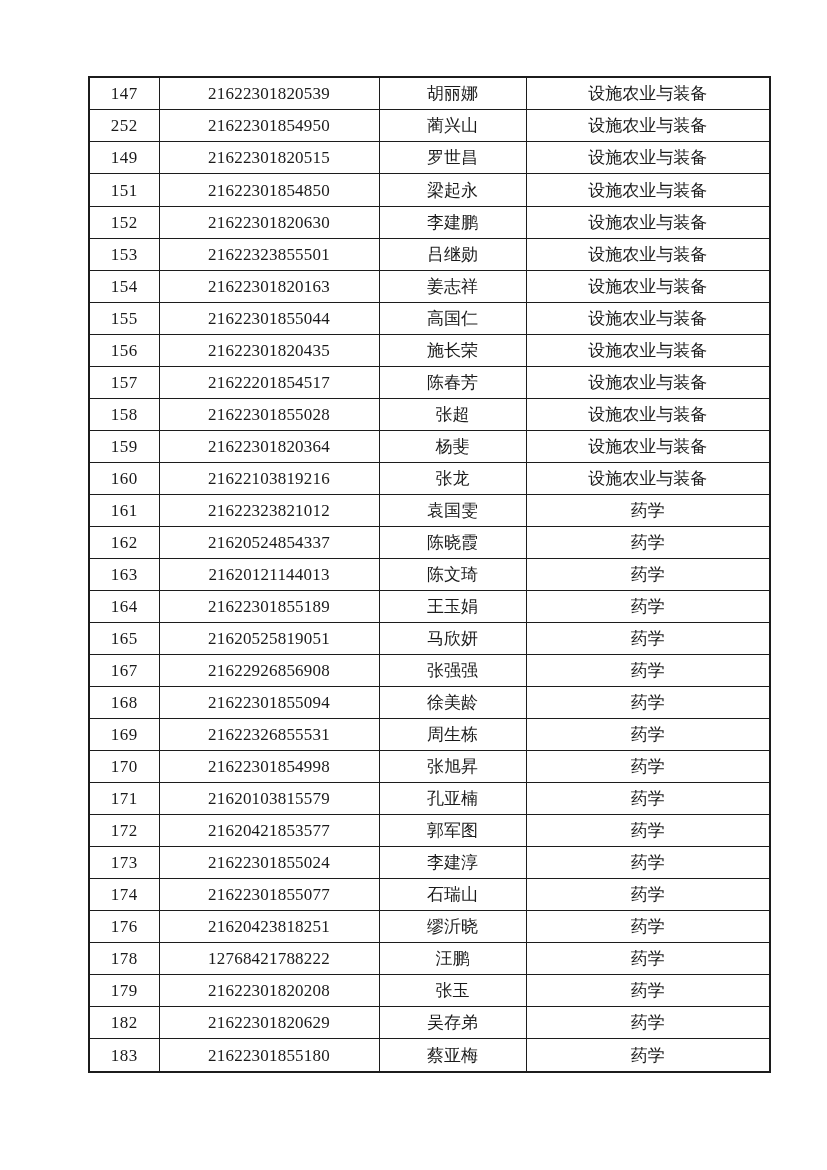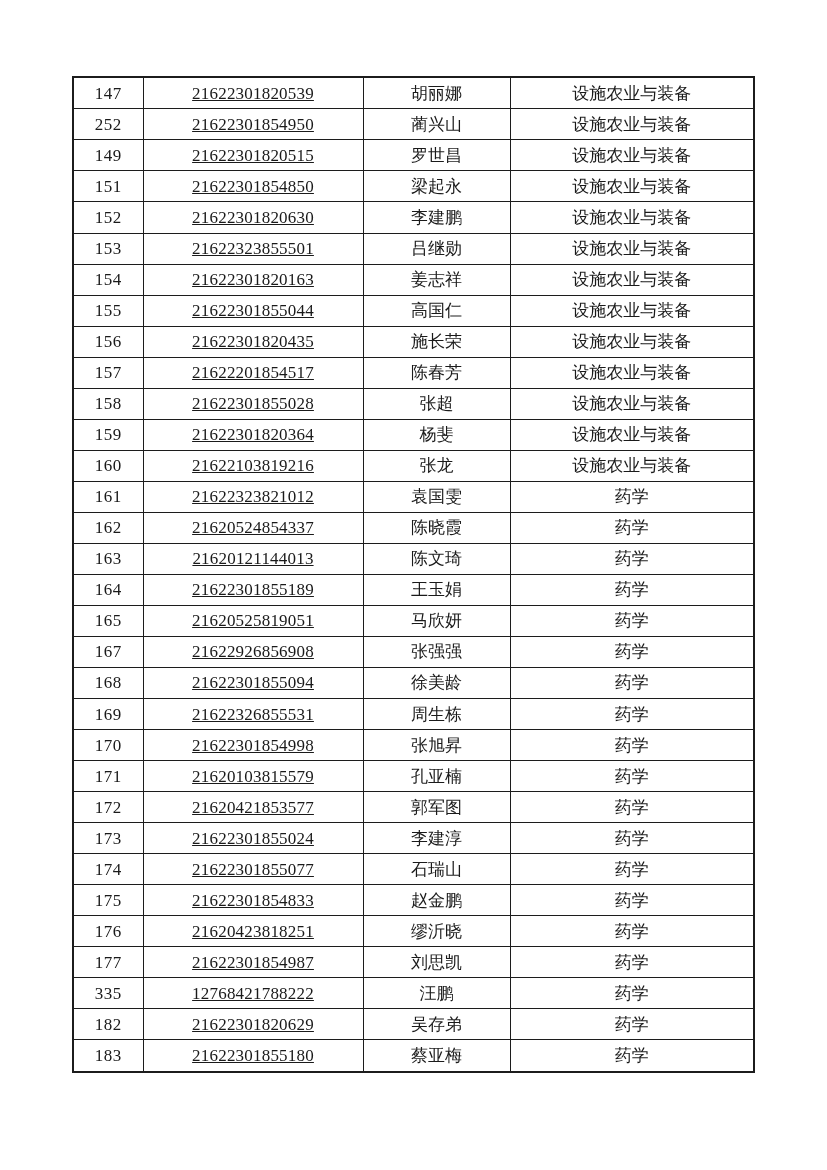--- a/index.html
+++ b/index.html
@@ -18,7 +18,7 @@
   }
   table.records {
     position: absolute;
-    left: 72px;
+    left: 88px;
     top: 76px;
     width: 681px;
     height: 997px;

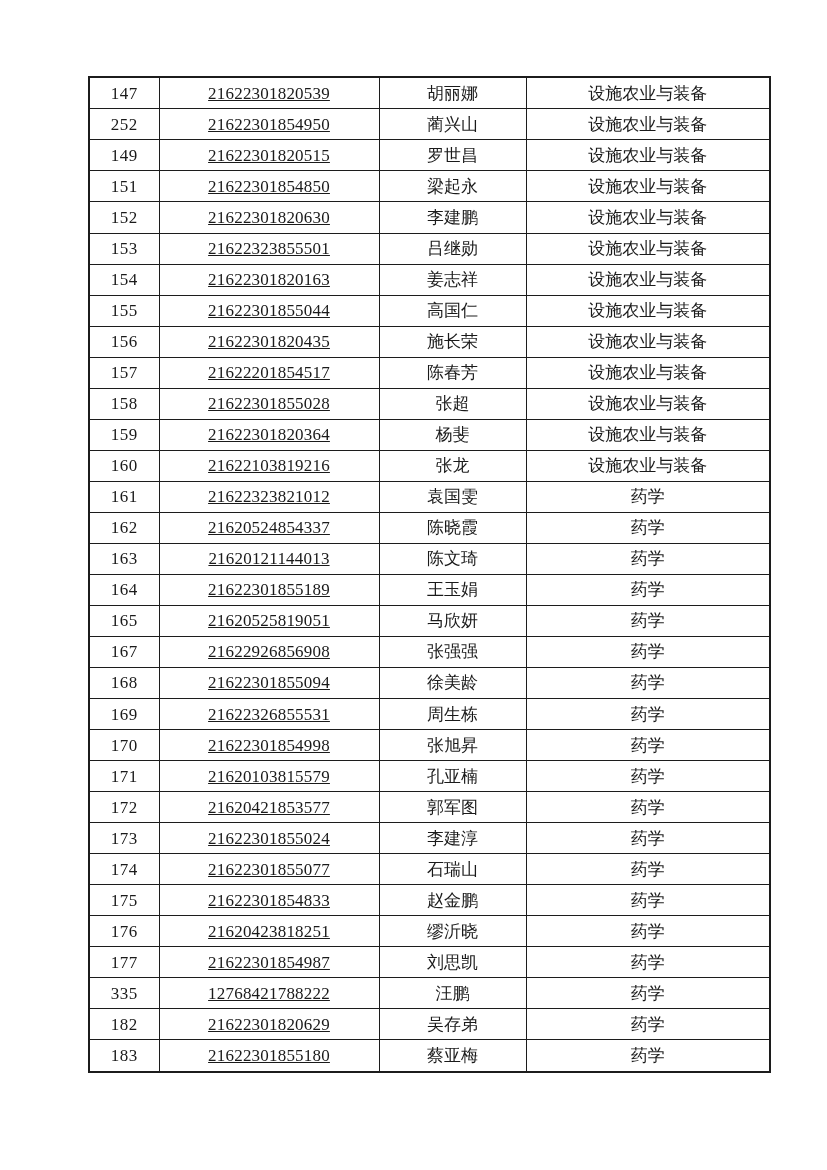--- a/index.html
+++ b/index.html
@@ -38,7 +38,7 @@
     padding: 0;
   }
   td.col-no { letter-spacing: 0.5px; }
-  td.col-id { letter-spacing: 0.2px; text-decoration: underline; }
+  td.col-id { letter-spacing: 0.2px; }
 </style>
 </head>
 <body>

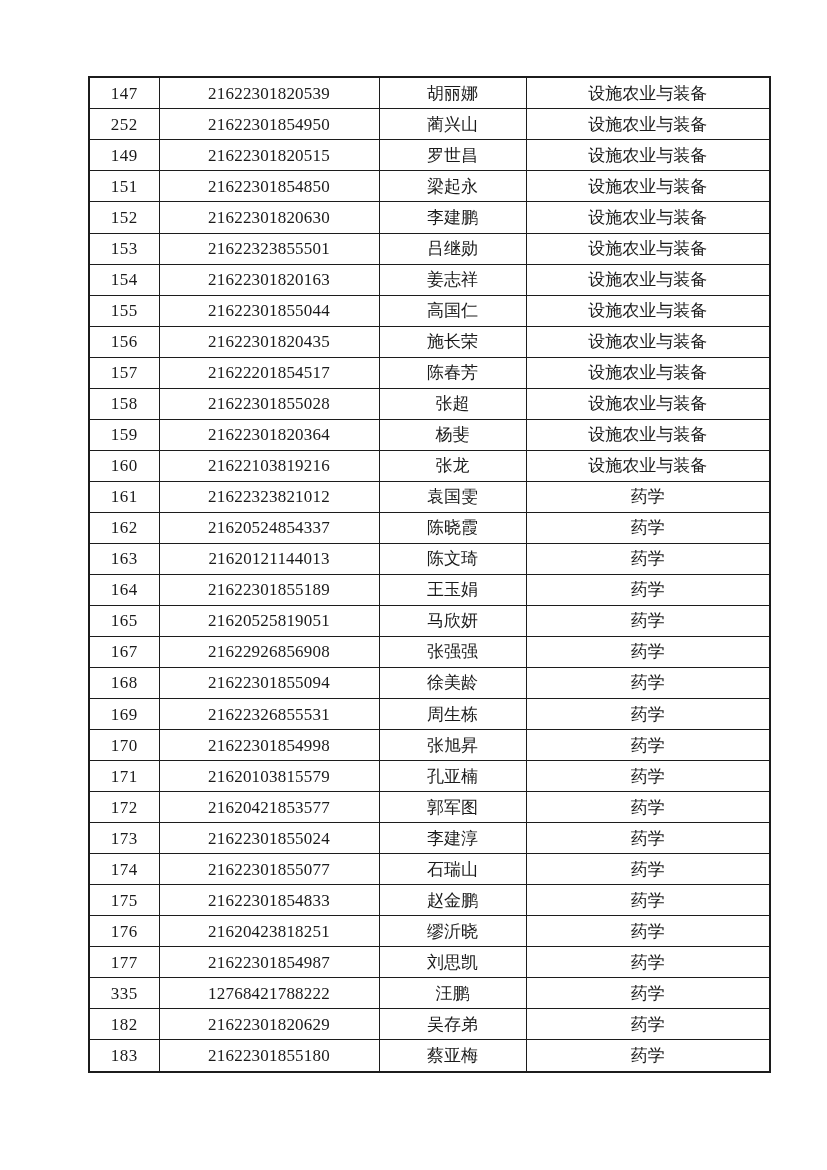--- a/index.html
+++ b/index.html
@@ -236,12 +236,6 @@
     <td class="col-major">药学</td>
   </tr>
 
-  <tr>
-    <td class="col-no">175</td>
-    <td class="col-id">21622301854833</td>
-    <td class="col-name">赵金鹏</td>
-    <td class="col-major">药学</td>
-  </tr>
 
   <tr>
     <td class="col-no">176</td>

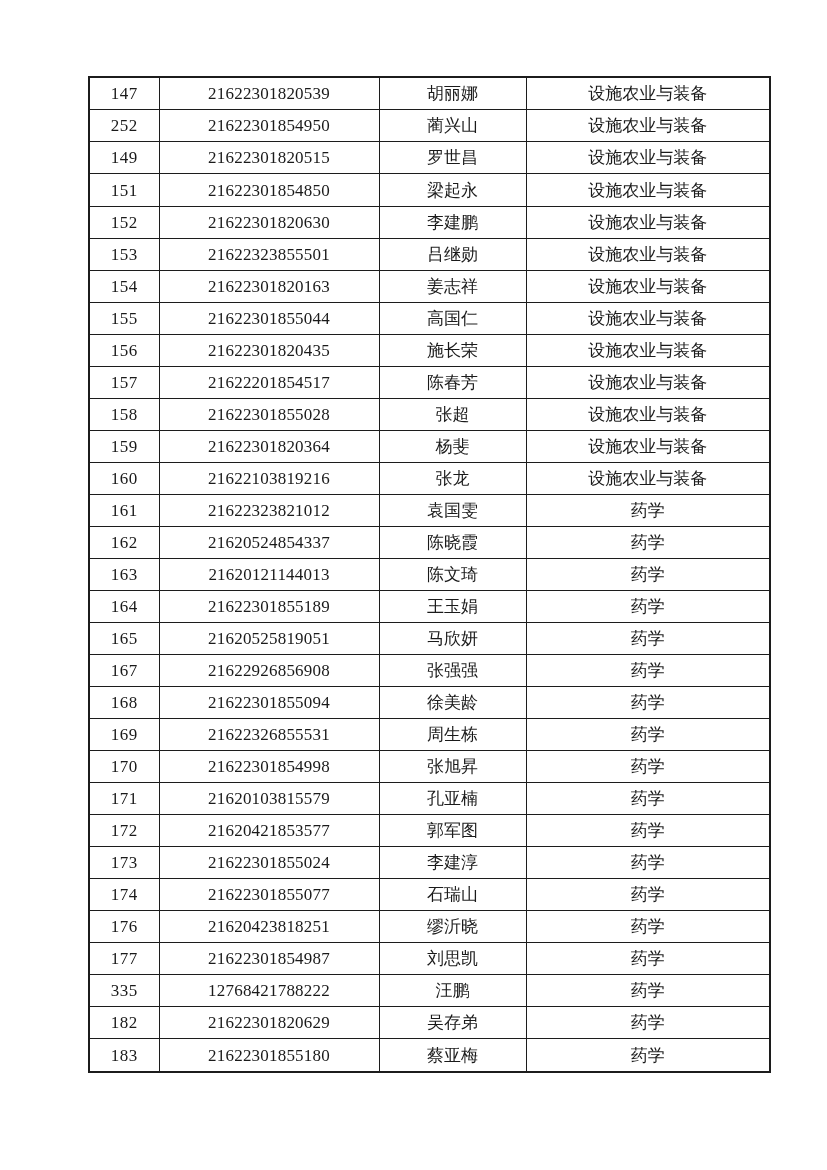--- a/index.html
+++ b/index.html
@@ -244,12 +244,6 @@
     <td class="col-major">药学</td>
   </tr>
 
-  <tr>
-    <td class="col-no">177</td>
-    <td class="col-id">21622301854987</td>
-    <td class="col-name">刘思凯</td>
-    <td class="col-major">药学</td>
-  </tr>
 
   <tr>
     <td class="col-no">335</td>

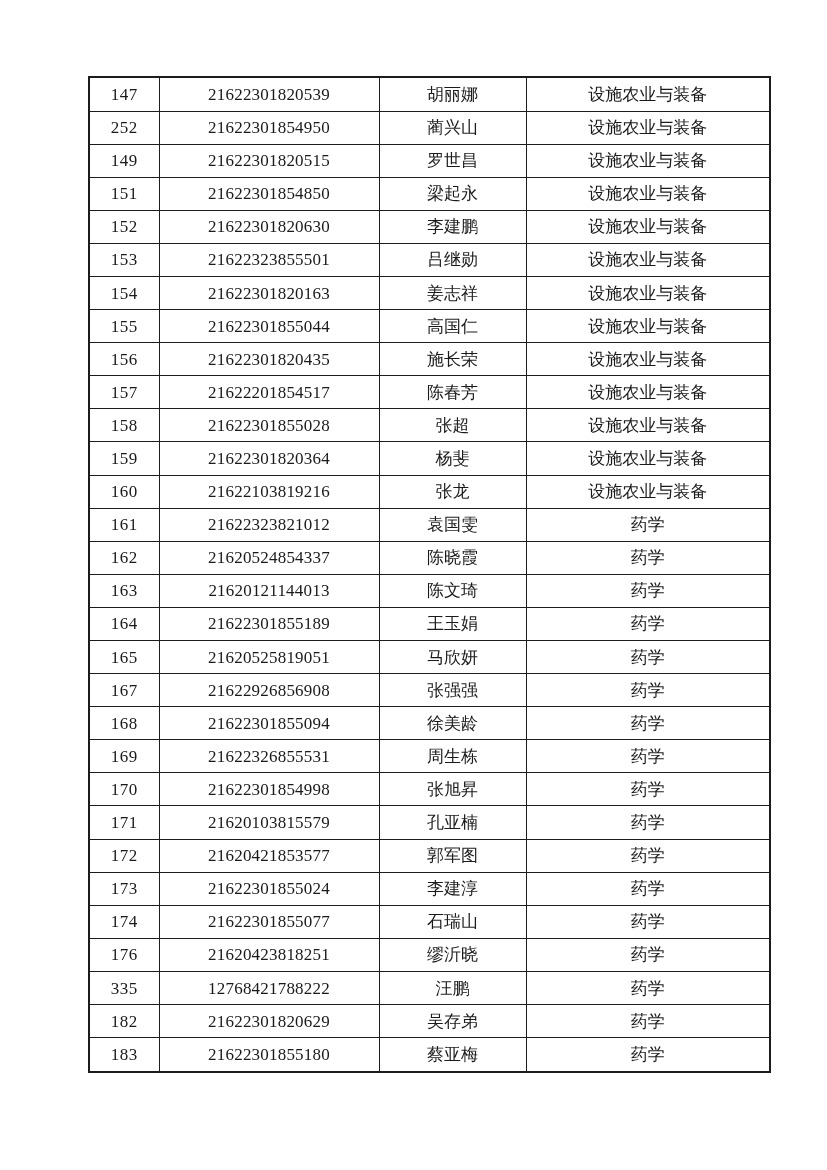--- a/index.html
+++ b/index.html
@@ -246,7 +246,7 @@
 
 
   <tr>
-    <td class="col-no">335</td>
+    <td class="col-no">178</td>
     <td class="col-id">12768421788222</td>
     <td class="col-name">汪鹏</td>
     <td class="col-major">药学</td>

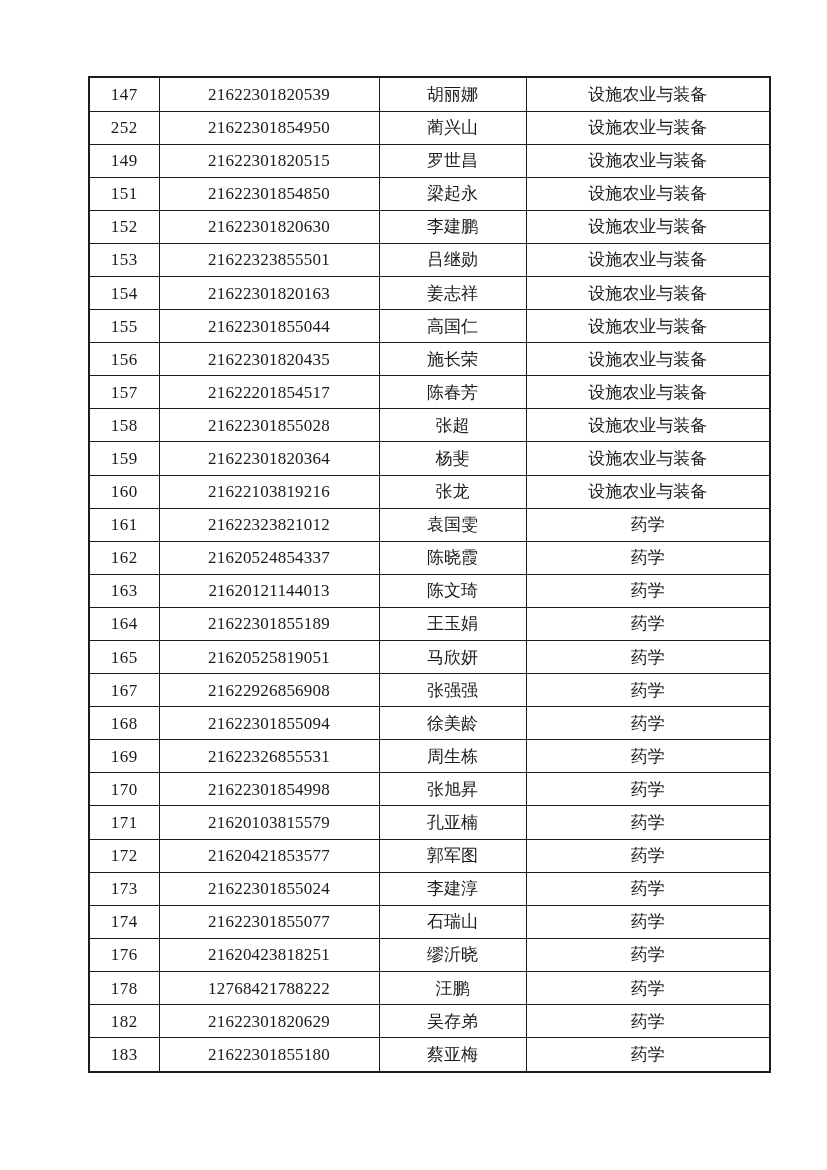--- a/index.html
+++ b/index.html
@@ -252,6 +252,12 @@
     <td class="col-major">药学</td>
   </tr>
 
+  <tr>
+    <td class="col-no">179</td>
+    <td class="col-id">21622301820208</td>
+    <td class="col-name">张玉</td>
+    <td class="col-major">药学</td>
+  </tr>
 
 
 

